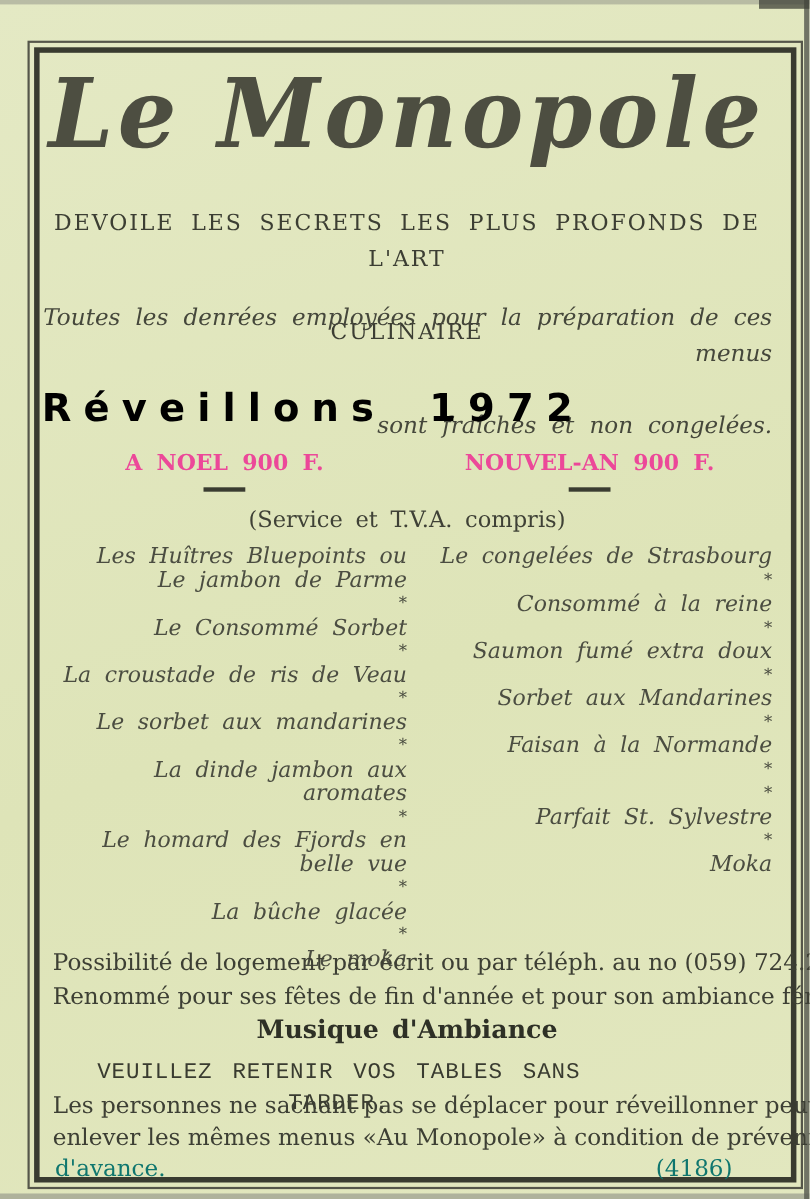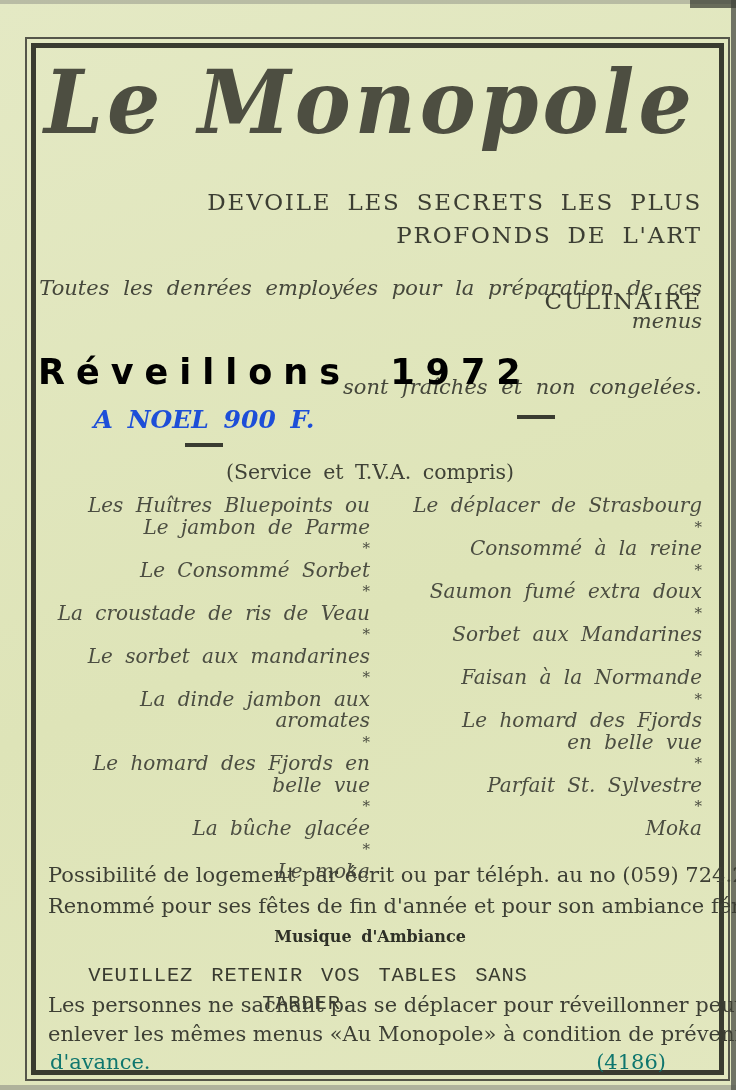--- a/index.html
+++ b/index.html
@@ -53,8 +53,8 @@
   }
 
   .tagline {
-    top:138px; text-align:right;
-    font-size:23px; line-height:33px;
+    top:138px; text-align:center;
+    font-size:20px; line-height:33px;
     letter-spacing:1.8px; word-spacing:7px;
     color:#3c3e33; white-space:pre-line;
   }

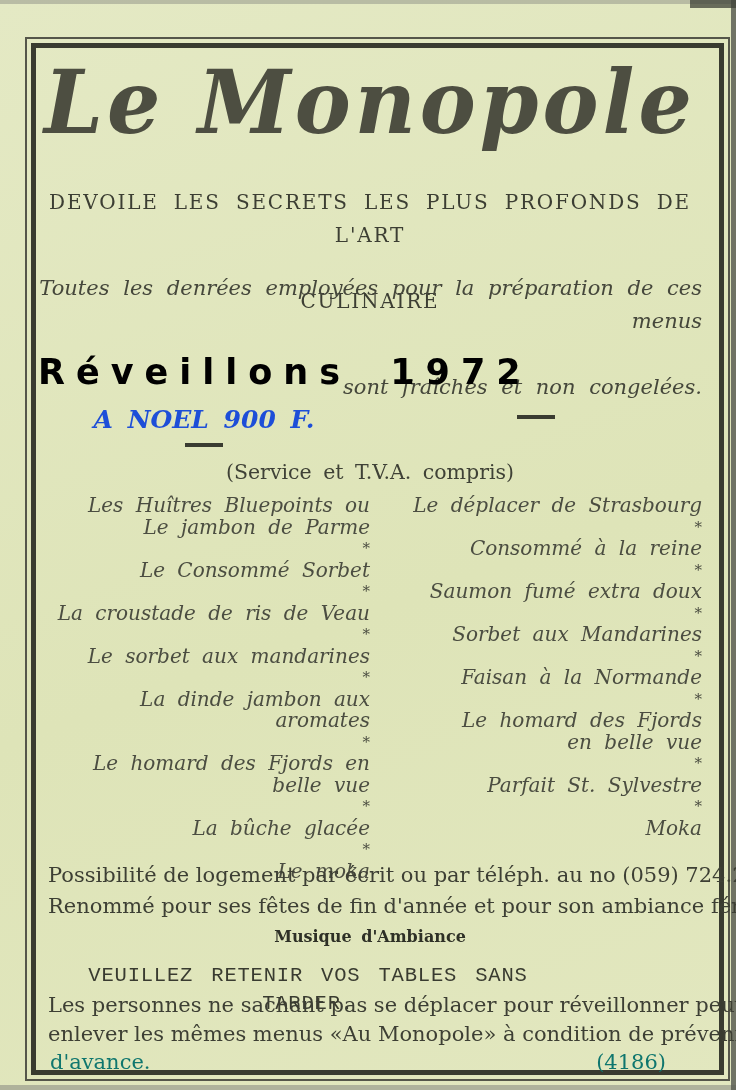--- a/index.html
+++ b/index.html
@@ -76,8 +76,8 @@
   .price-row { top:358px; display:flex; }
   .price-col { flex:1; text-align:center; }
   .price-label {
-    font-weight:bold; font-size:25px; line-height:28px;
-    word-spacing:6px; color:#1d4ed8; white-space:nowrap;font-style:italic;
+    font-weight:bold; font-size:20px; line-height:28px;
+    word-spacing:6px; color:#ec4899; white-space:nowrap;
   }
   .price-dash { width:38px; height:4px; background:#3a3c31; margin:9px auto 0; }
 

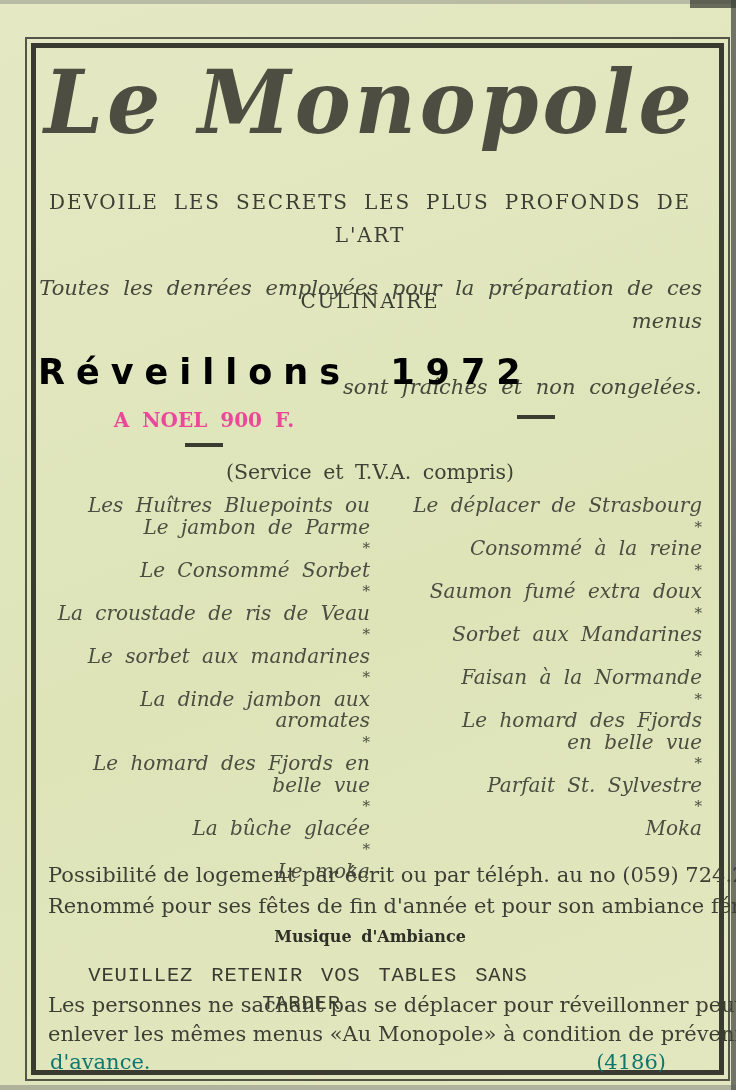--- a/index.html
+++ b/index.html
@@ -155,6 +155,7 @@
       <div class="price-dash"></div>
     </div>
     <div class="price-col">
+      <div class="price-label">NOUVEL-AN 900 F.</div>
       <div class="price-dash"></div>
     </div>
   </div>

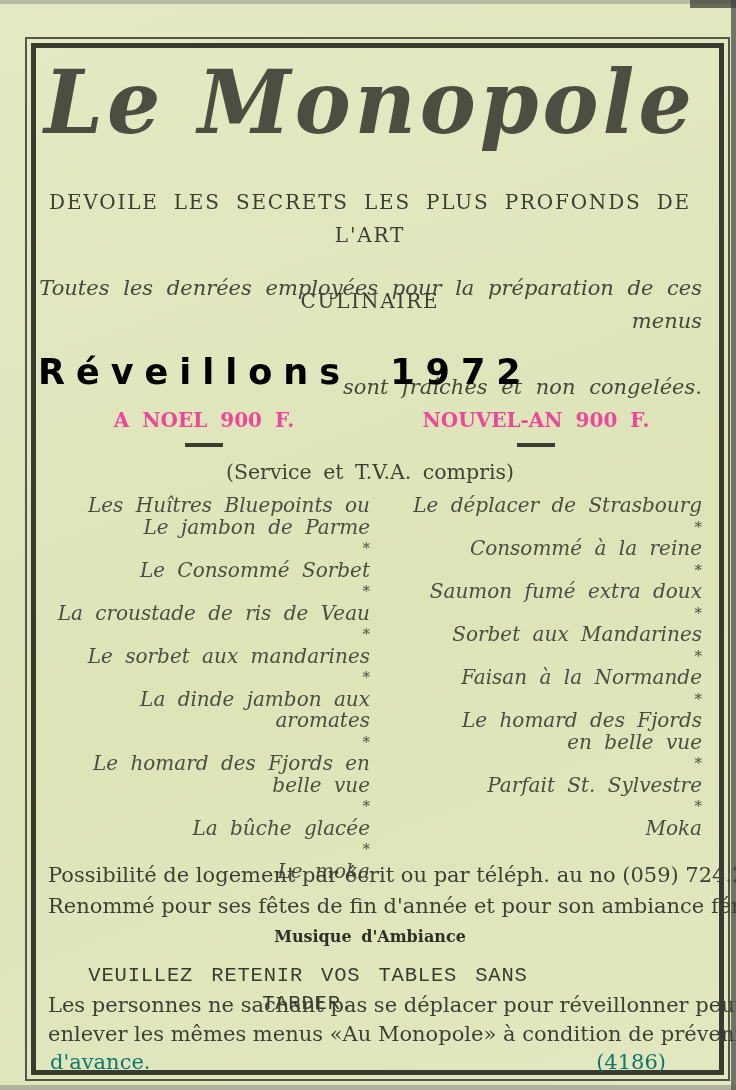--- a/index.html
+++ b/index.html
@@ -182,7 +182,7 @@
       <div class="mi">Le moka</div>
     </div>
     <div class="menu-col">
-      <div class="mi">Le déplacer de Strasbourg</div>
+      <div class="mi">Le congelées de Strasbourg</div>
       <div class="sep">*</div>
       <div class="mi">Consommé à la reine</div>
       <div class="sep">*</div>

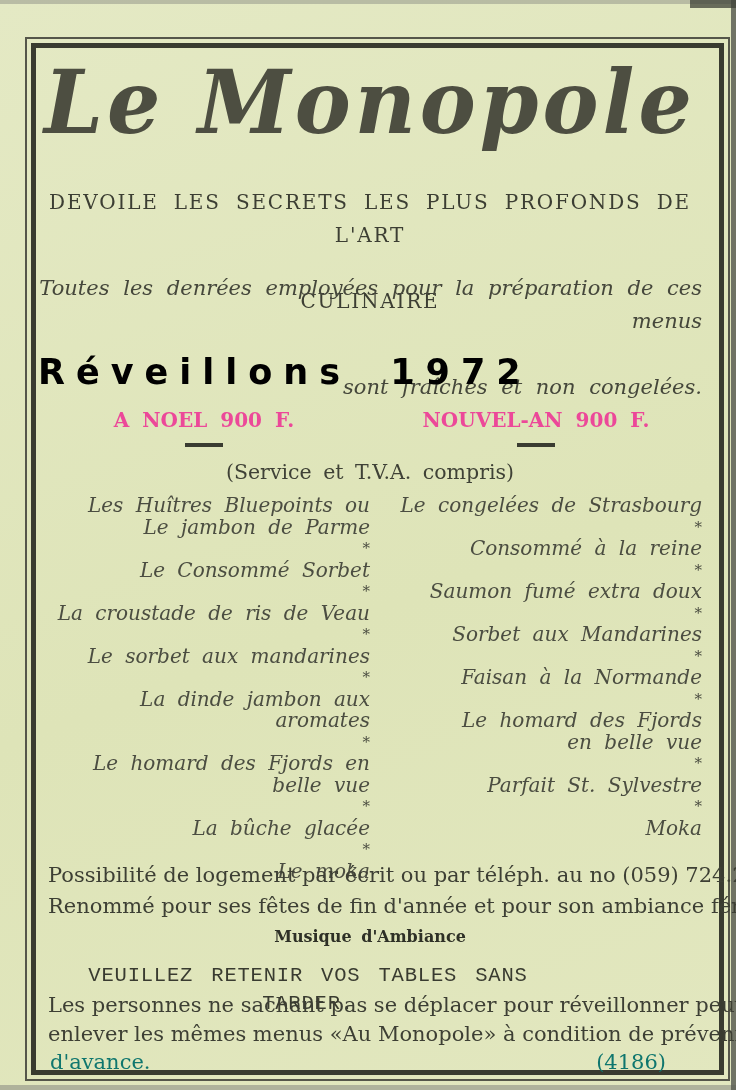--- a/index.html
+++ b/index.html
@@ -192,8 +192,6 @@
       <div class="sep">*</div>
       <div class="mi">Faisan à la Normande</div>
       <div class="sep">*</div>
-      <div class="mi">Le homard des Fjords
-en belle vue</div>
       <div class="sep">*</div>
       <div class="mi">Parfait St. Sylvestre</div>
       <div class="sep">*</div>

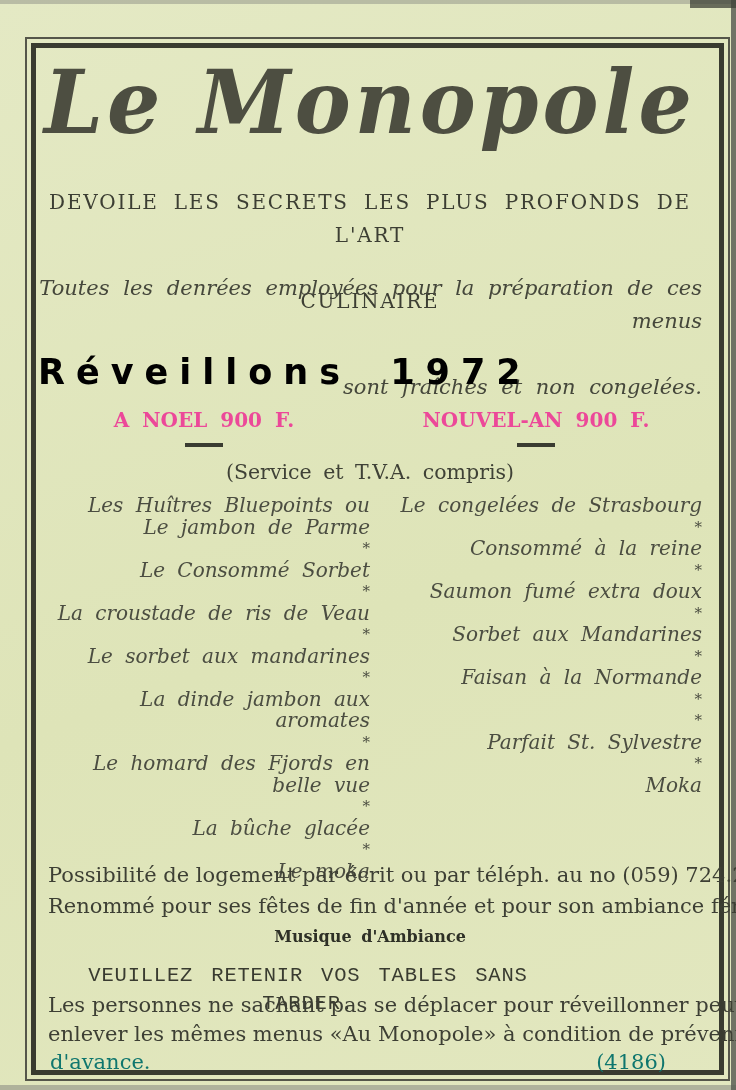--- a/index.html
+++ b/index.html
@@ -104,7 +104,7 @@
 
   .music {
     top:872px; text-align:center;
-    font-weight:bold; font-size:16px; line-height:34px;
+    font-weight:bold; font-size:23px; line-height:34px;
     word-spacing:4px; color:#2e3026;
   }
 

